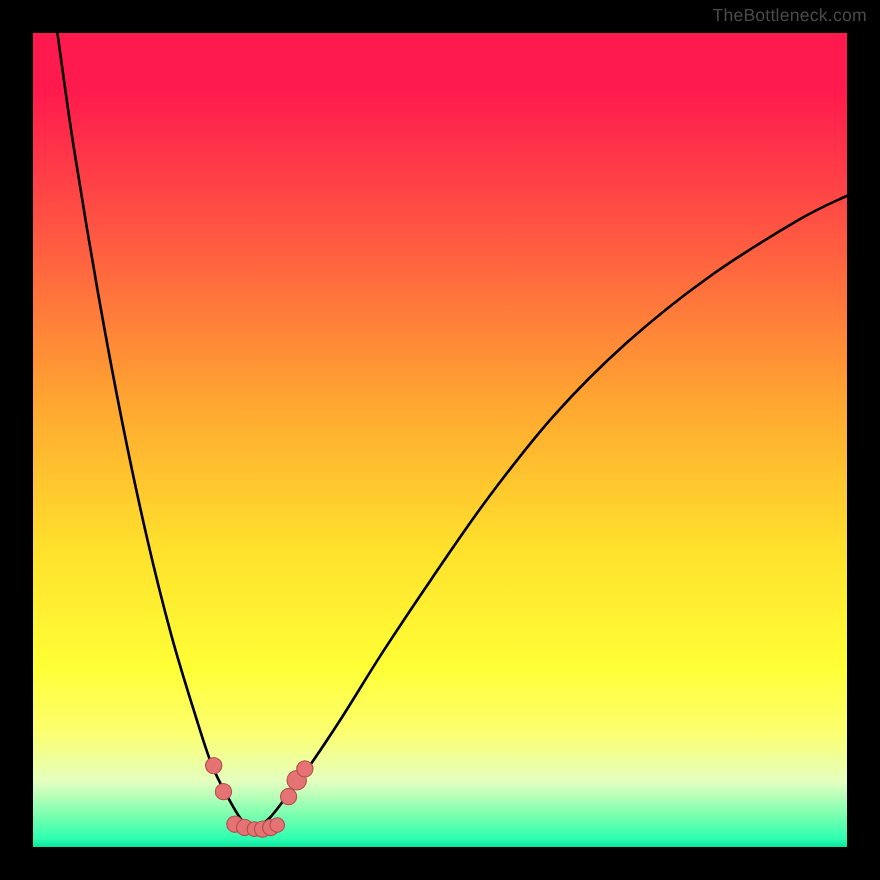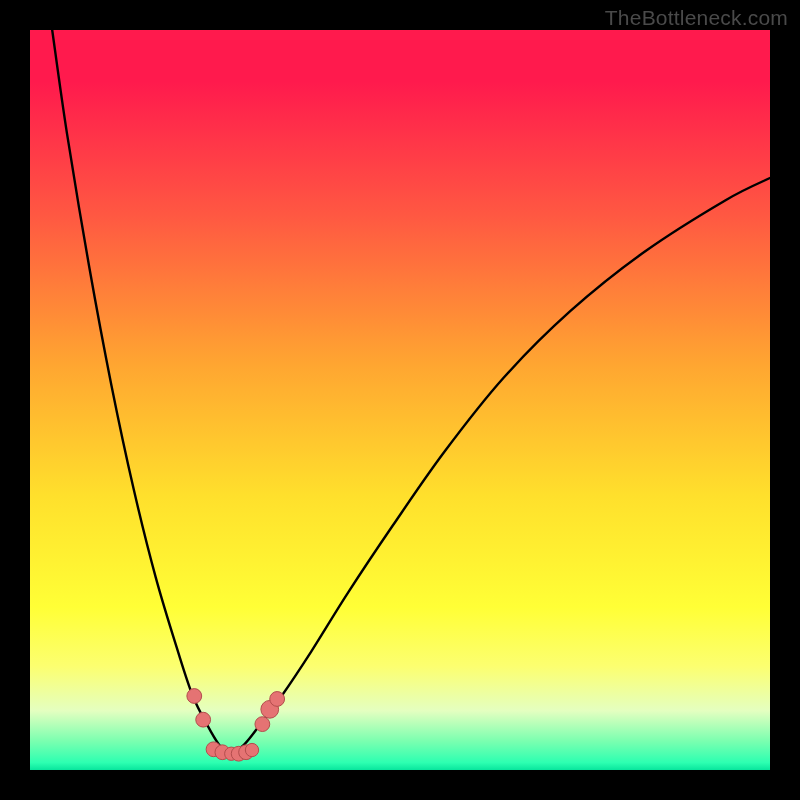--- a/index.html
+++ b/index.html
@@ -49,7 +49,7 @@
     top: 6px;
     right: 12px;
     color: #4a4a4a;
-    font-size: 21px;
+    font-size: 16px;
     letter-spacing: 0.2px;
     user-select: none;
   }

